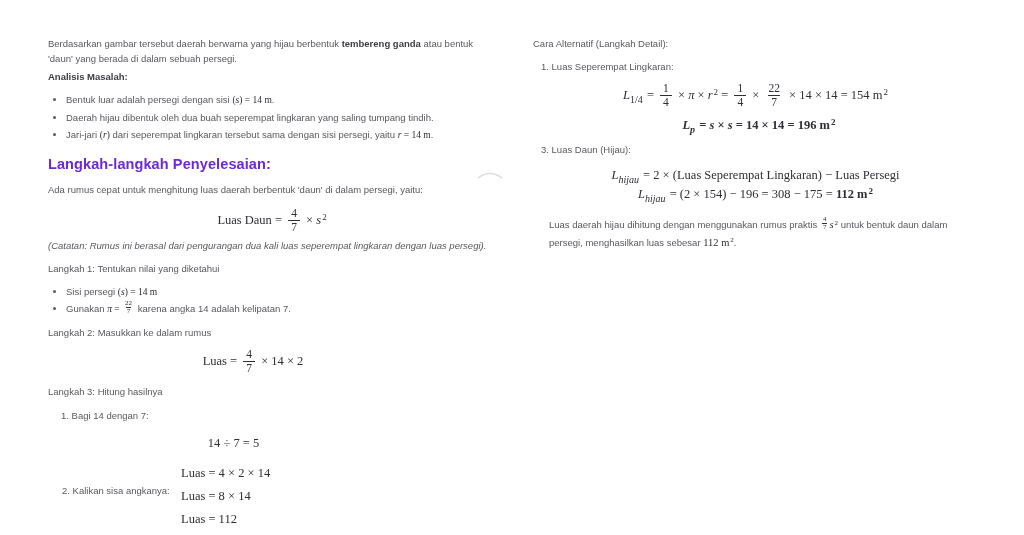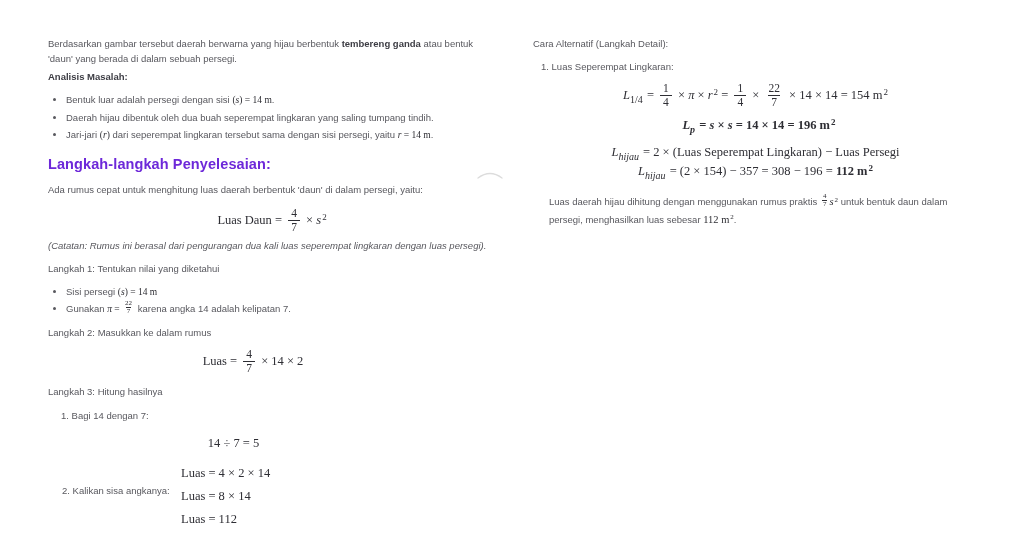--- a/index.html
+++ b/index.html
@@ -150,6 +150,7 @@
 
     <div class="formula plain f-right2"><span class="seg-mathi">L</span><span class="seg-sub">p</span><span class="seg-math"> = </span><span class="seg-mathi">s</span><span class="seg-math"> × </span><span class="seg-mathi">s</span><span class="seg-math"> = 14 × 14 = 196 m</span><span class="seg-sup">2</span></div>
 
+    <p class="body item-label">3. Luas Daun (Hijau):</p>
     <div class="formula plain f-right3a"><span class="seg-mathi">L</span><span class="seg-sub">hijau</span><span class="seg-math"> = 2 × (Luas Seperempat Lingkaran) − Luas Persegi</span></div>
     <div class="formula plain f-right3b"><span class="seg-mathi">L</span><span class="seg-sub">hijau</span><span class="seg-math"> = (2 × 154) − 357 = 308 − 196 = </span><span class="seg-mathb">112 m</span><span class="seg-supb">2</span></div>
 

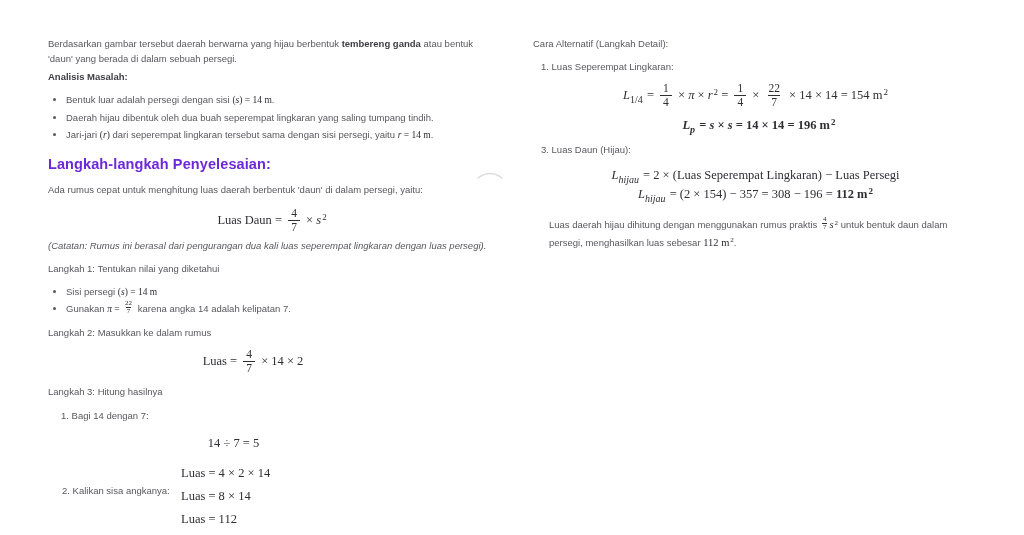--- a/index.html
+++ b/index.html
@@ -152,7 +152,7 @@
 
     <p class="body item-label">3. Luas Daun (Hijau):</p>
     <div class="formula plain f-right3a"><span class="seg-mathi">L</span><span class="seg-sub">hijau</span><span class="seg-math"> = 2 × (Luas Seperempat Lingkaran) − Luas Persegi</span></div>
-    <div class="formula plain f-right3b"><span class="seg-mathi">L</span><span class="seg-sub">hijau</span><span class="seg-math"> = (2 × 154) − 357 = 308 − 196 = </span><span class="seg-mathb">112 m</span><span class="seg-supb">2</span></div>
+    <div class="formula plain f-right3b"><span class="seg-mathi">L</span><span class="seg-sub">hijau</span><span class="seg-math"> = (2 × 154) − 196 = 308 − 175 = </span><span class="seg-mathb">112 m</span><span class="seg-supb">2</span></div>
 
     <p class="body closing"><span class="seg-text">Luas daerah hijau dihitung dengan menggunakan rumus praktis </span><span class="frac frac-sm">
           <span class="num">4</span>

